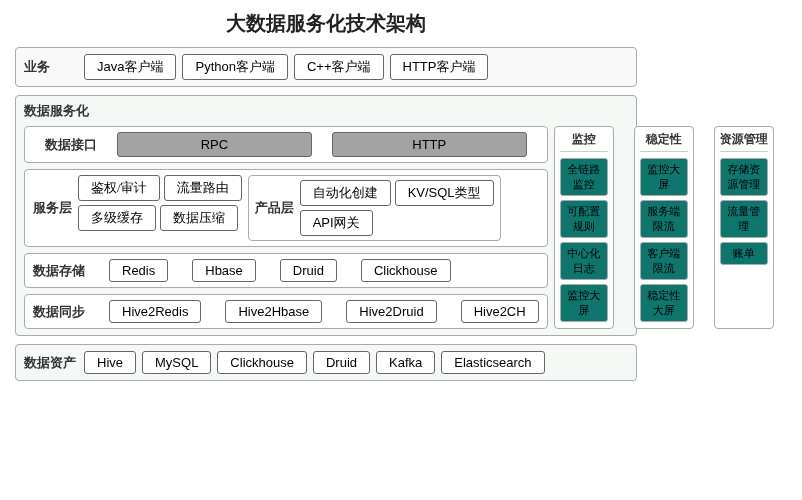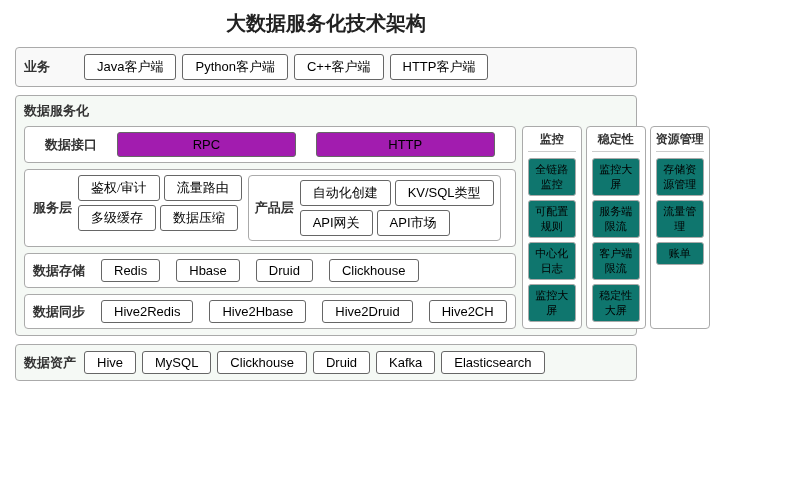--- a/index.html
+++ b/index.html
@@ -90,7 +90,7 @@
       border-radius: 3px;
       padding: 4px 0;
       font-size: 13px;
-      background: #a21caf;
+      background: #a3a3a3;
       text-align: center;
       flex: 1;
       margin-left: 12px;

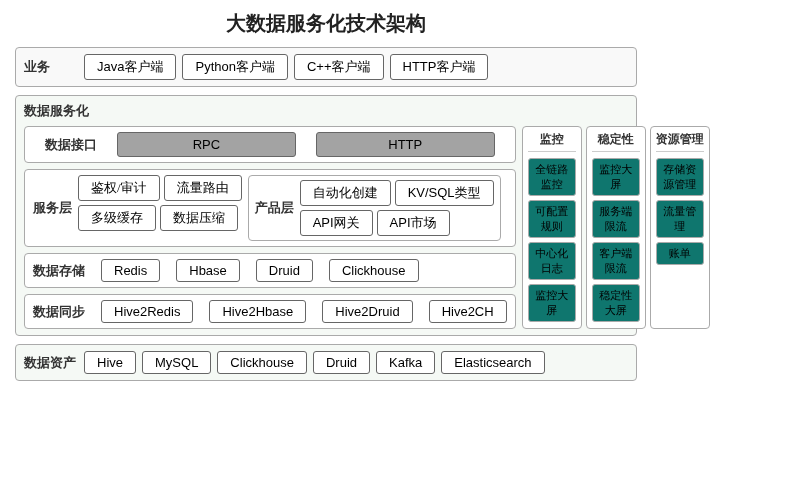--- a/index.html
+++ b/index.html
@@ -151,7 +151,7 @@
     
     .right-panels {
       display: flex;
-      gap: 4px;
+      gap: 20px;
     }
     .panel-col {
       border: 1.5px solid #aaa;

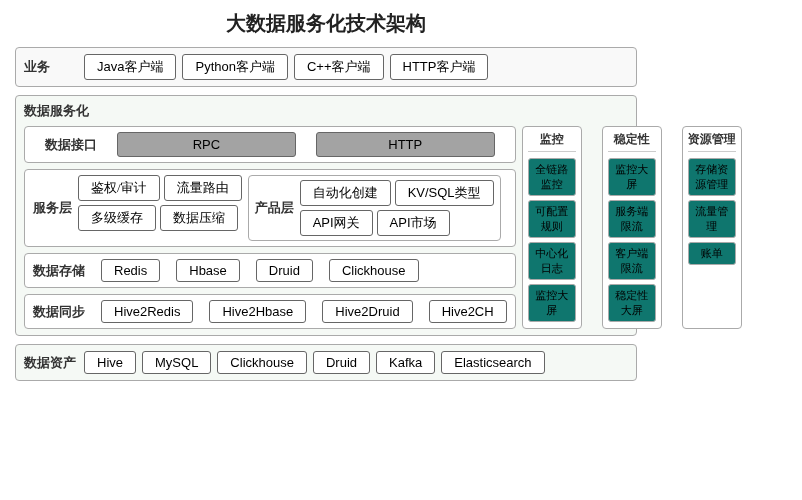--- a/index.html
+++ b/index.html
@@ -249,7 +249,6 @@
                 </div>
                 <div class="product-row">
                   <div class="chip">API网关</div>
-                  <div class="chip">API市场</div>
                 </div>
               </div>
             </div>

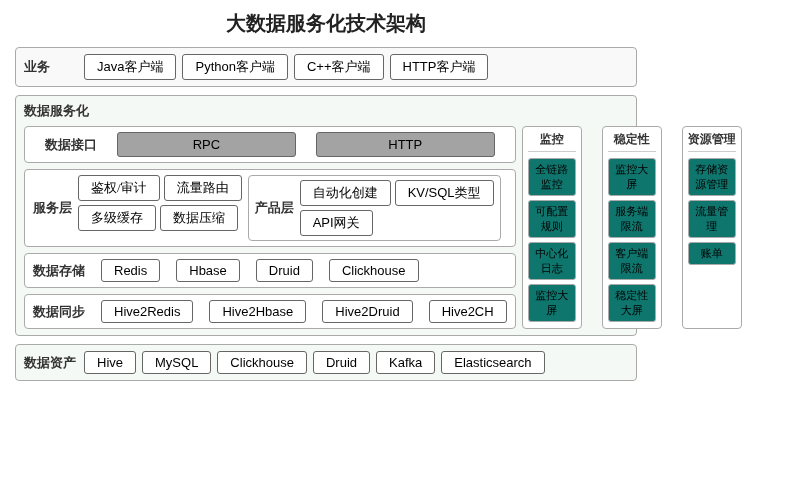--- a/index.html
+++ b/index.html
@@ -145,7 +145,7 @@
       padding: 5px 8px;
       display: flex;
       align-items: center;
-      gap: 16px;
+      gap: 24px;
       background: #fff;
     }
     

